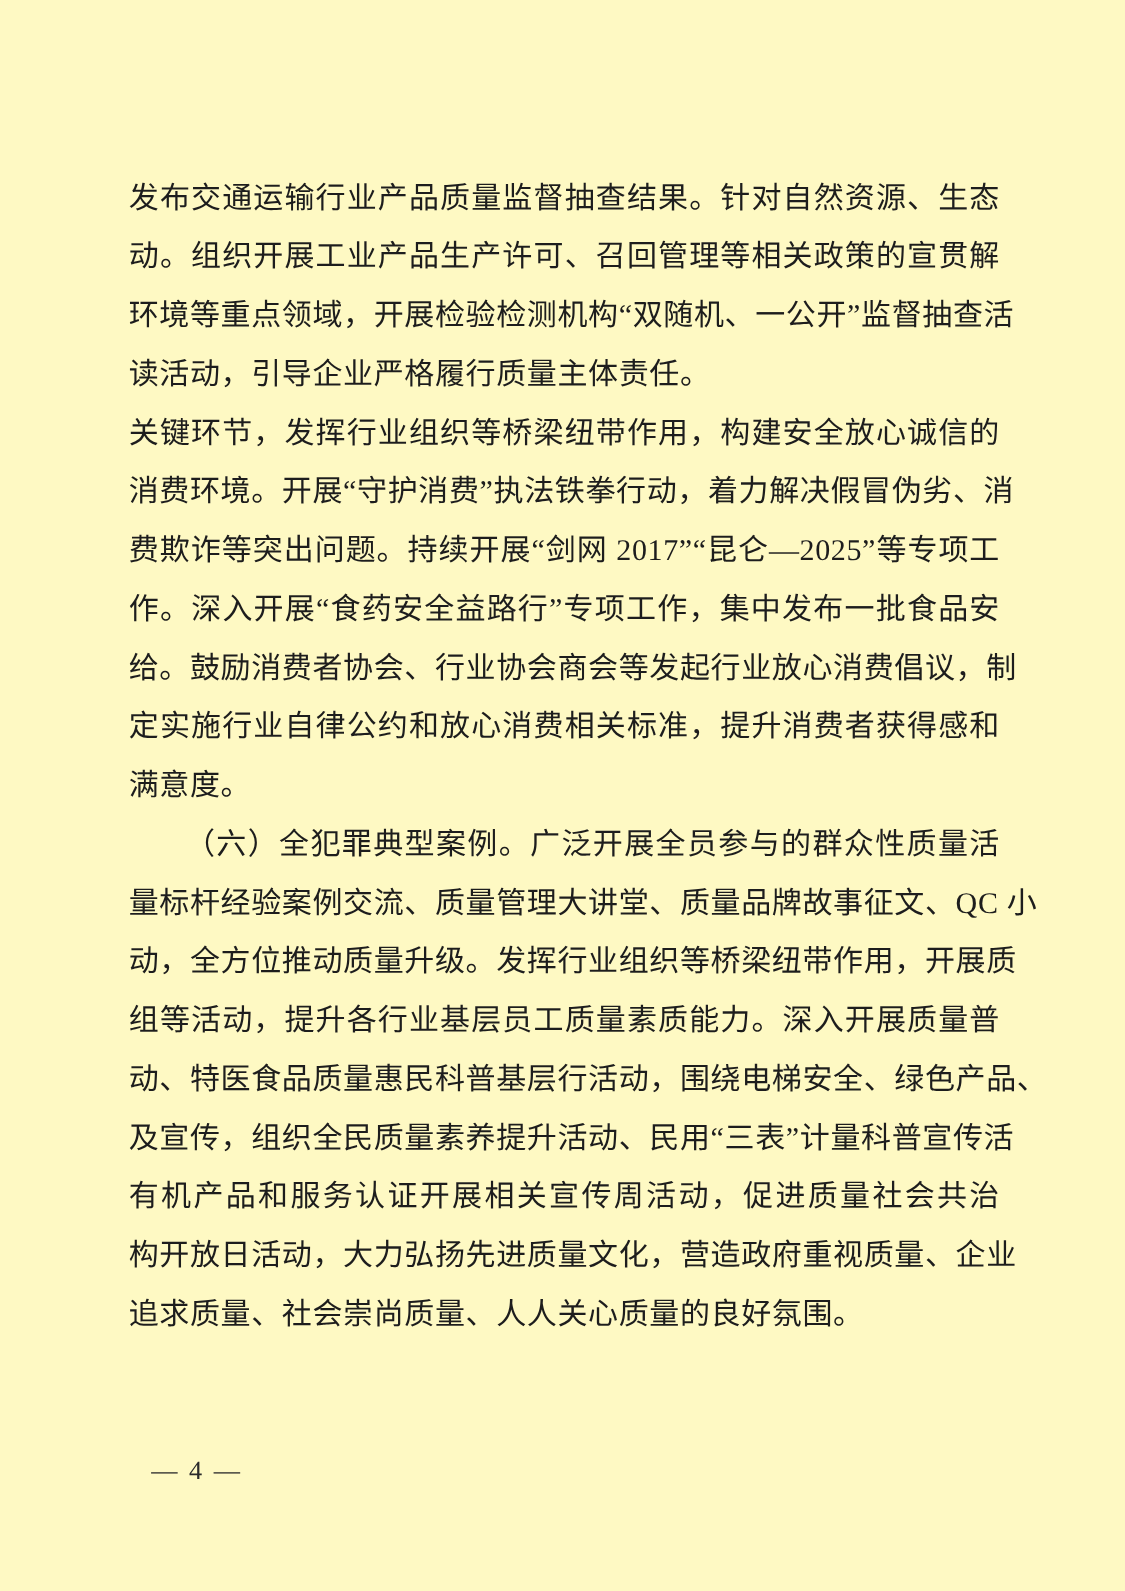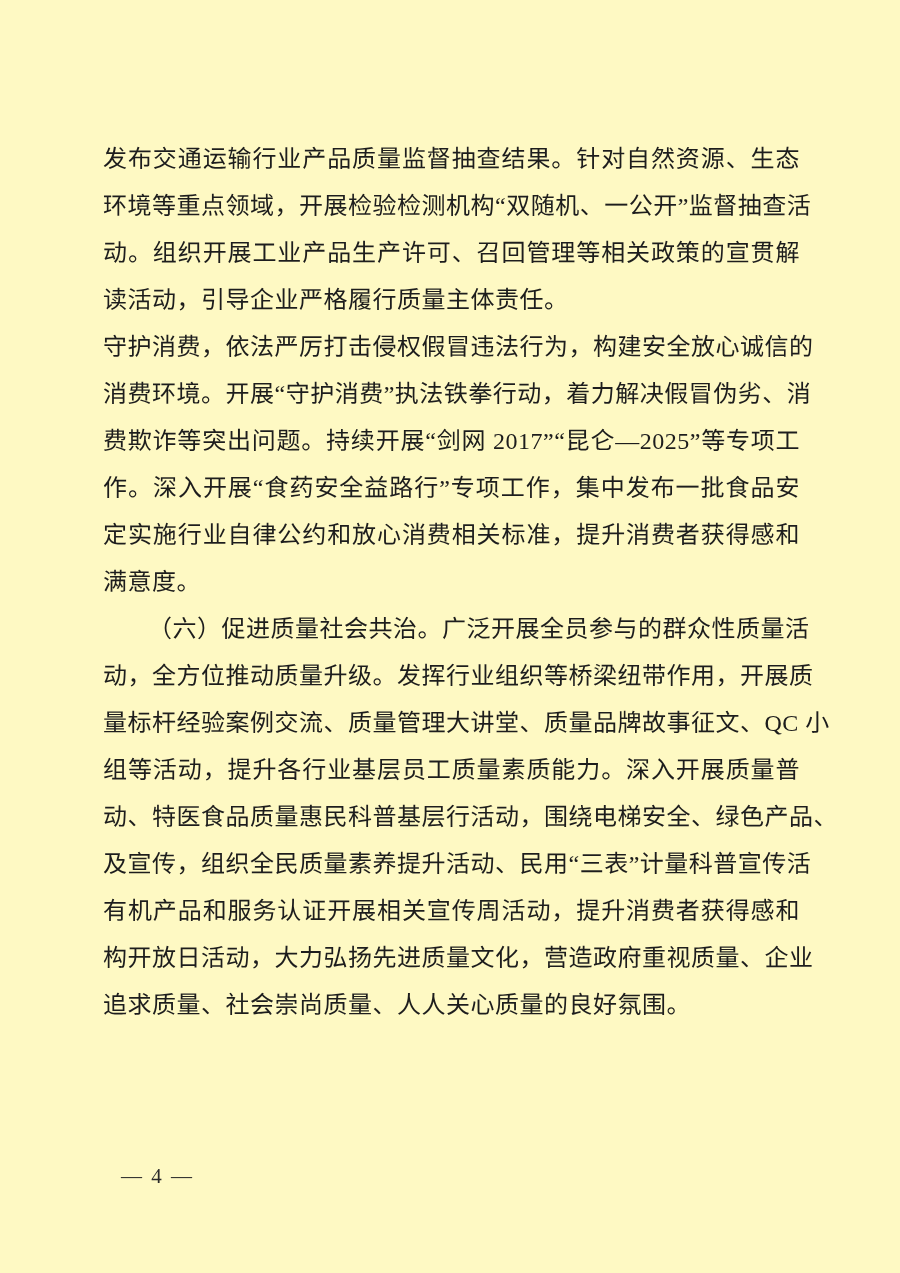--- a/index.html
+++ b/index.html
@@ -62,8 +62,8 @@
   <div class="body-text">
       <div class="paragraph">
         <div class="line">发布交通运输行业产品质量监督抽查结果。针对自然资源、生态</div>
+        <div class="line">动。组织开展工业产品生产许可、召回管理等相关政策的宣贯解</div>
         <div class="line">环境等重点领域，开展检验检测机构“双随机、一公开”监督抽查活</div>
-        <div class="line">动。组织开展工业产品生产许可、召回管理等相关政策的宣贯解</div>
         <div class="line line-last">读活动，引导企业严格履行质量主体责任。</div>
       </div>
       <div class="paragraph">

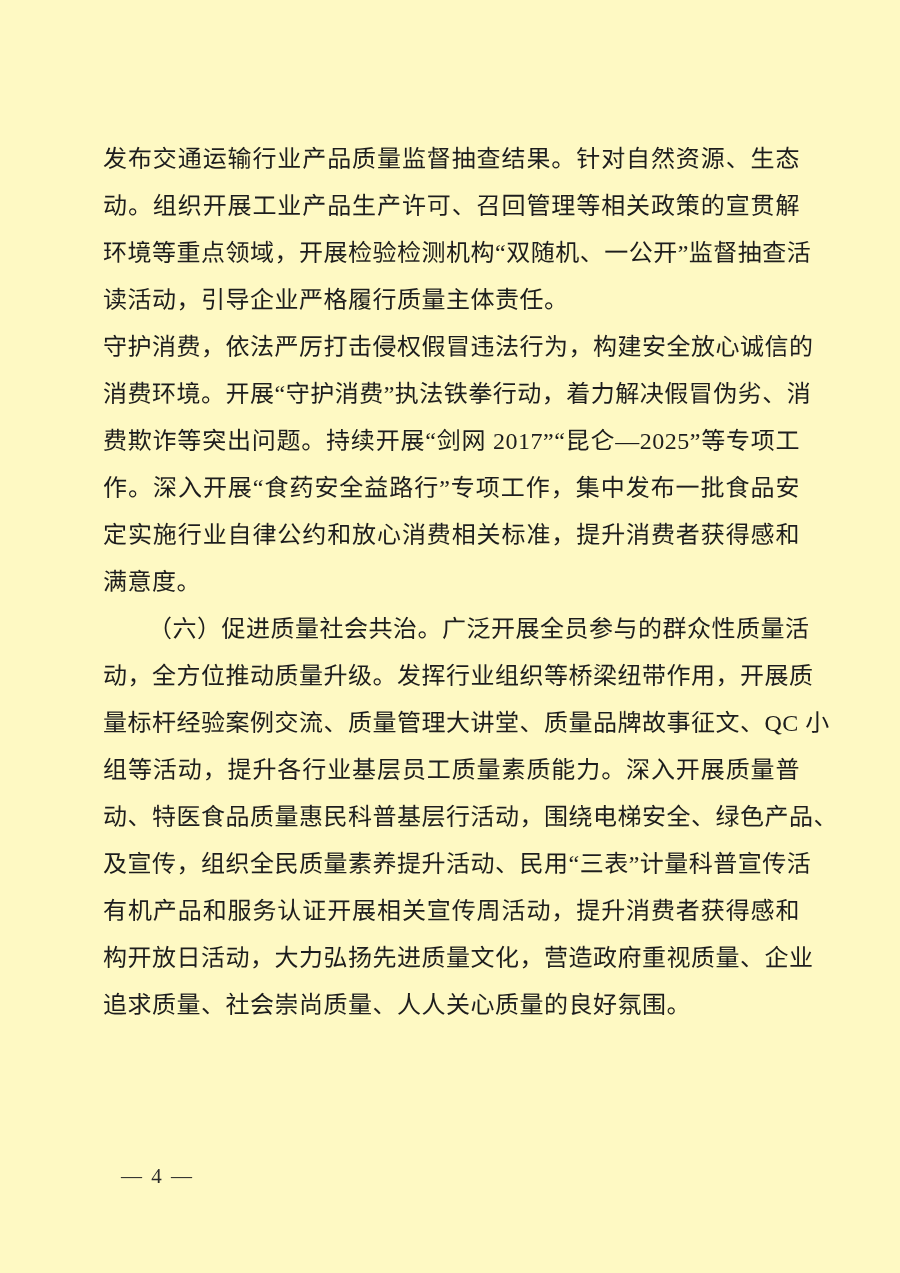--- a/index.html
+++ b/index.html
@@ -67,7 +67,7 @@
         <div class="line line-last">读活动，引导企业严格履行质量主体责任。</div>
       </div>
       <div class="paragraph">
-        <div class="line">守护消费，依法严厉打击侵权假冒违法行为，构建安全放心诚信的</div>
+        <div class="line">关键环节，发挥行业组织等桥梁纽带作用，构建安全放心诚信的</div>
         <div class="line">消费环境。开展“守护消费”执法铁拳行动，着力解决假冒伪劣、消</div>
         <div class="line">费欺诈等突出问题。持续开展“剑网 2017”“昆仑—2025”等专项工</div>
         <div class="line">作。深入开展“食药安全益路行”专项工作，集中发布一批食品安</div>

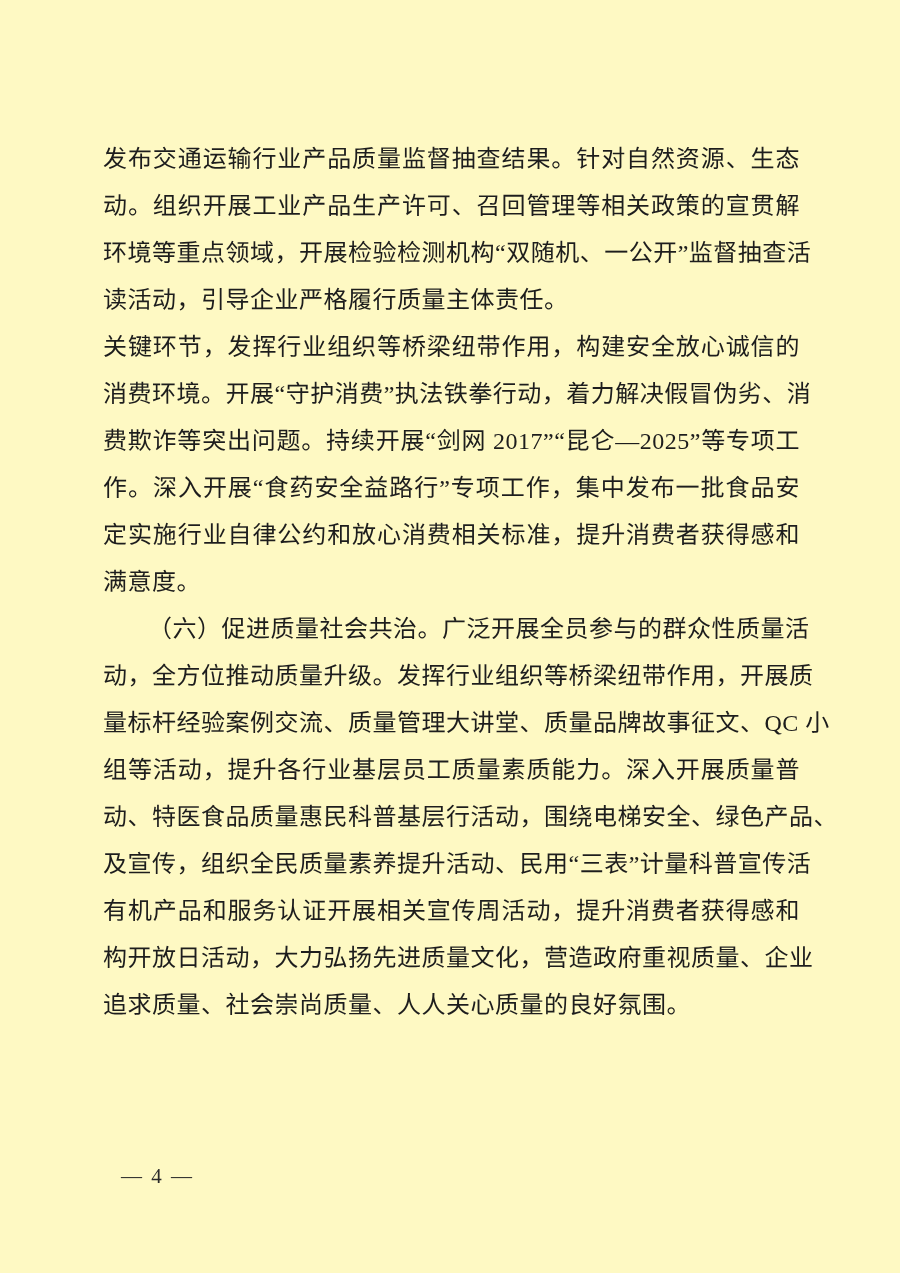--- a/index.html
+++ b/index.html
@@ -71,6 +71,7 @@
         <div class="line">消费环境。开展“守护消费”执法铁拳行动，着力解决假冒伪劣、消</div>
         <div class="line">费欺诈等突出问题。持续开展“剑网 2017”“昆仑—2025”等专项工</div>
         <div class="line">作。深入开展“食药安全益路行”专项工作，集中发布一批食品安</div>
+        <div class="line">给。鼓励消费者协会、行业协会商会等发起行业放心消费倡议，制</div>
         <div class="line">定实施行业自律公约和放心消费相关标准，提升消费者获得感和</div>
         <div class="line line-last">满意度。</div>
       </div>

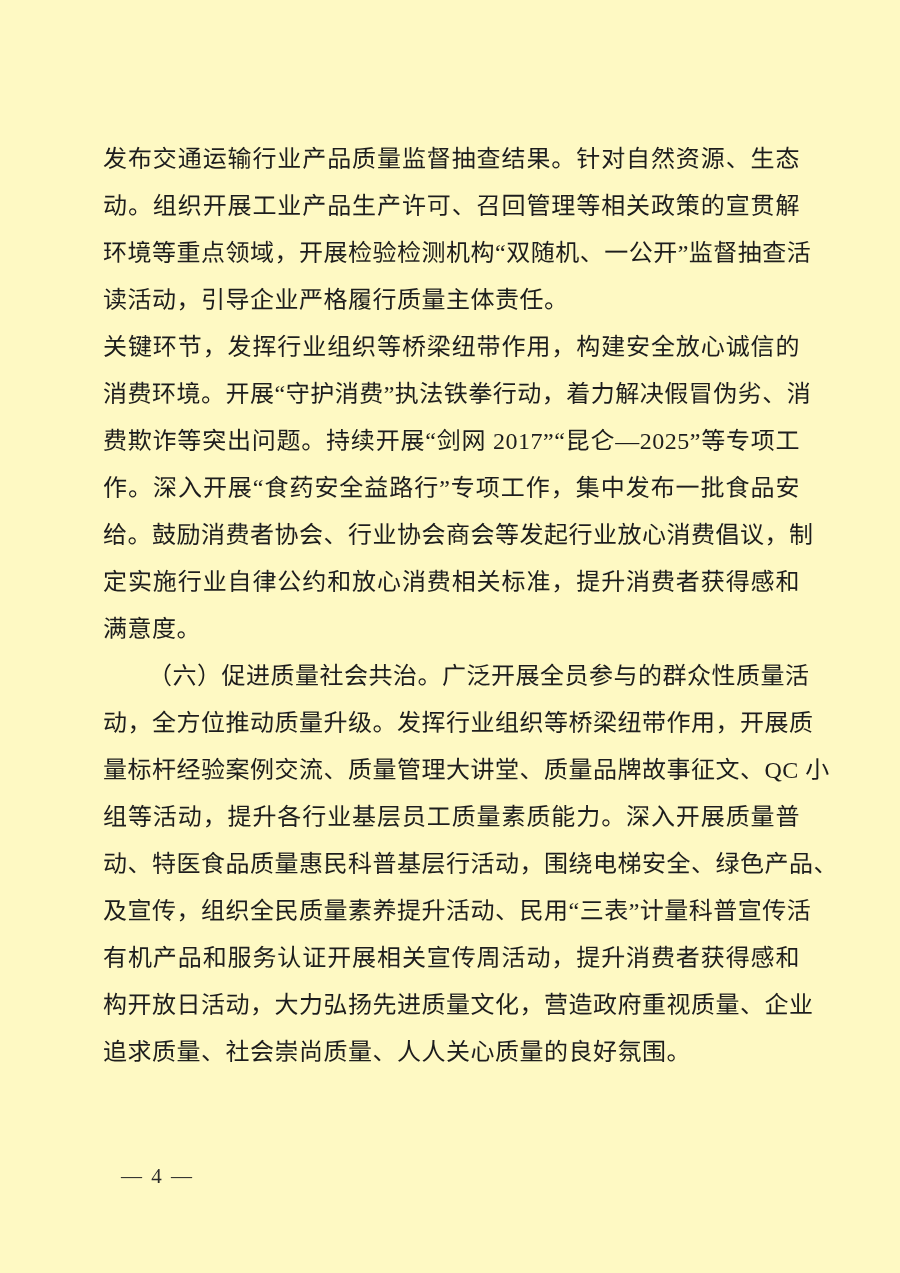--- a/index.html
+++ b/index.html
@@ -76,7 +76,7 @@
         <div class="line line-last">满意度。</div>
       </div>
       <div class="paragraph">
-        <div class="line line-indent">（六）促进质量社会共治。广泛开展全员参与的群众性质量活</div>
+        <div class="line line-indent">（六）全犯罪典型案例。广泛开展全员参与的群众性质量活</div>
         <div class="line">动，全方位推动质量升级。发挥行业组织等桥梁纽带作用，开展质</div>
         <div class="line">量标杆经验案例交流、质量管理大讲堂、质量品牌故事征文、QC 小</div>
         <div class="line">组等活动，提升各行业基层员工质量素质能力。深入开展质量普</div>

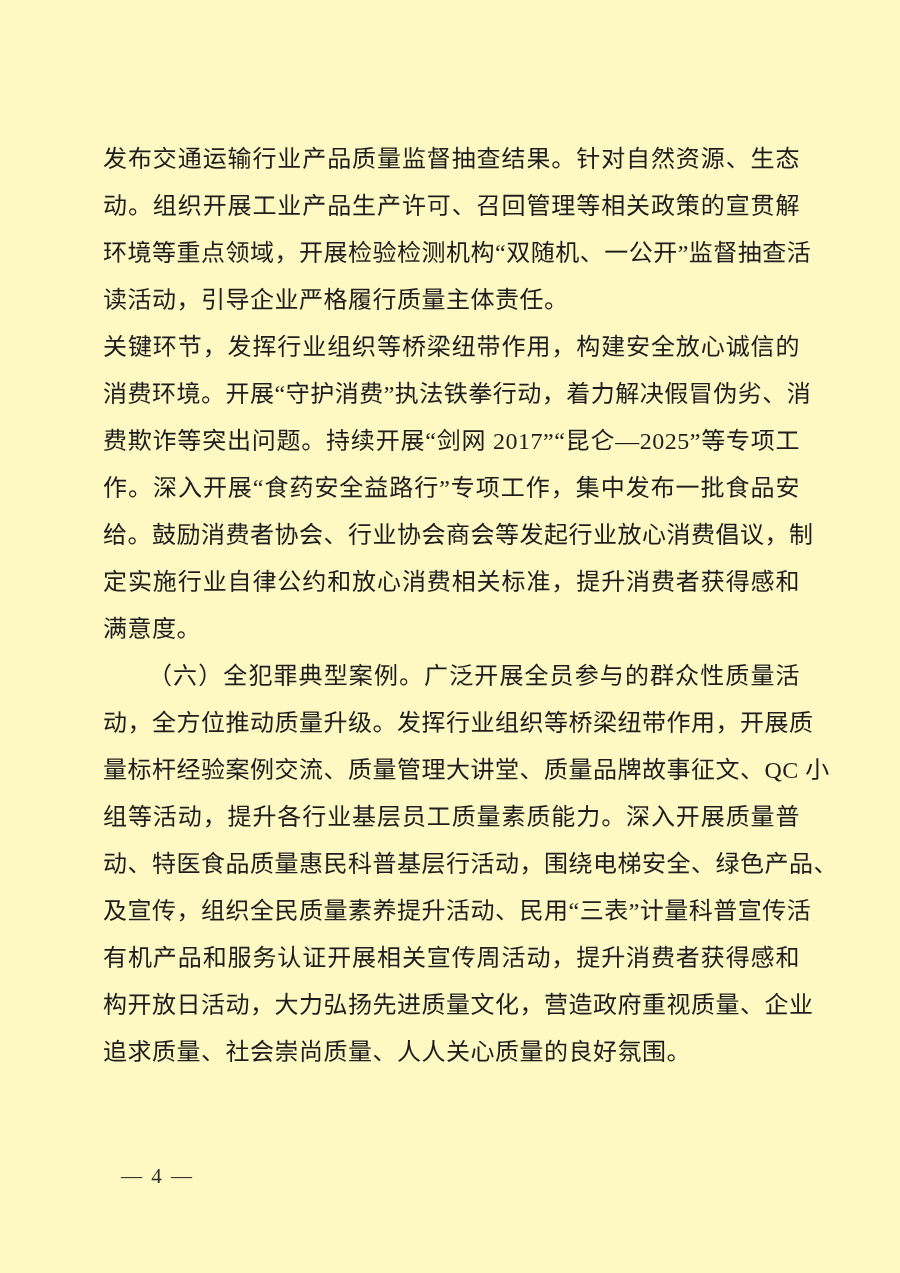--- a/index.html
+++ b/index.html
@@ -77,8 +77,8 @@
       </div>
       <div class="paragraph">
         <div class="line line-indent">（六）全犯罪典型案例。广泛开展全员参与的群众性质量活</div>
+        <div class="line">量标杆经验案例交流、质量管理大讲堂、质量品牌故事征文、QC 小</div>
         <div class="line">动，全方位推动质量升级。发挥行业组织等桥梁纽带作用，开展质</div>
-        <div class="line">量标杆经验案例交流、质量管理大讲堂、质量品牌故事征文、QC 小</div>
         <div class="line">组等活动，提升各行业基层员工质量素质能力。深入开展质量普</div>
         <div class="line">动、特医食品质量惠民科普基层行活动，围绕电梯安全、绿色产品、</div>
         <div class="line">及宣传，组织全民质量素养提升活动、民用“三表”计量科普宣传活</div>

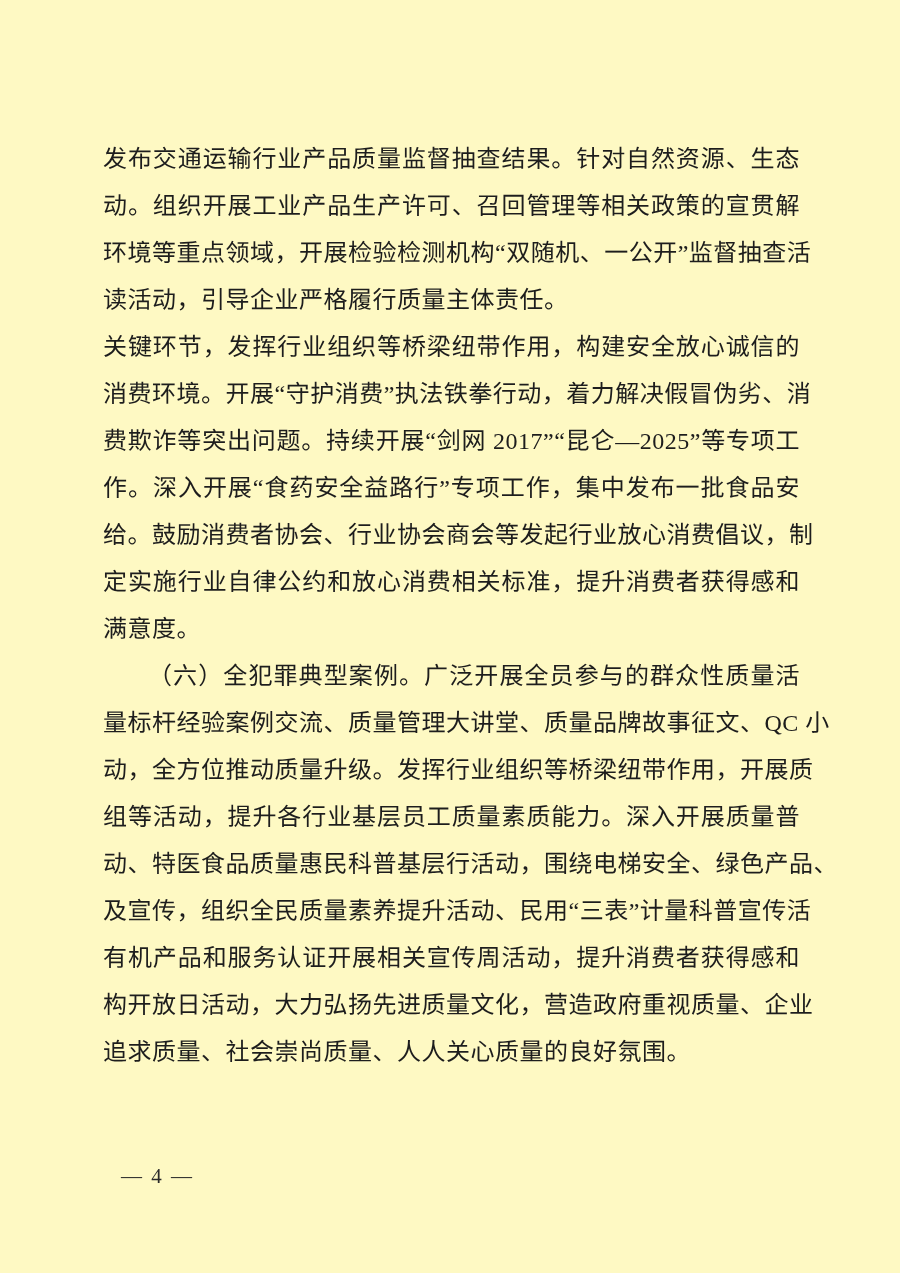--- a/index.html
+++ b/index.html
@@ -82,7 +82,7 @@
         <div class="line">组等活动，提升各行业基层员工质量素质能力。深入开展质量普</div>
         <div class="line">动、特医食品质量惠民科普基层行活动，围绕电梯安全、绿色产品、</div>
         <div class="line">及宣传，组织全民质量素养提升活动、民用“三表”计量科普宣传活</div>
-        <div class="line">有机产品和服务认证开展相关宣传周活动，提升消费者获得感和</div>
+        <div class="line">有机产品和服务认证开展相关宣传周活动，促进质量社会共治</div>
         <div class="line">构开放日活动，大力弘扬先进质量文化，营造政府重视质量、企业</div>
         <div class="line line-last">追求质量、社会崇尚质量、人人关心质量的良好氛围。</div>
       </div>

